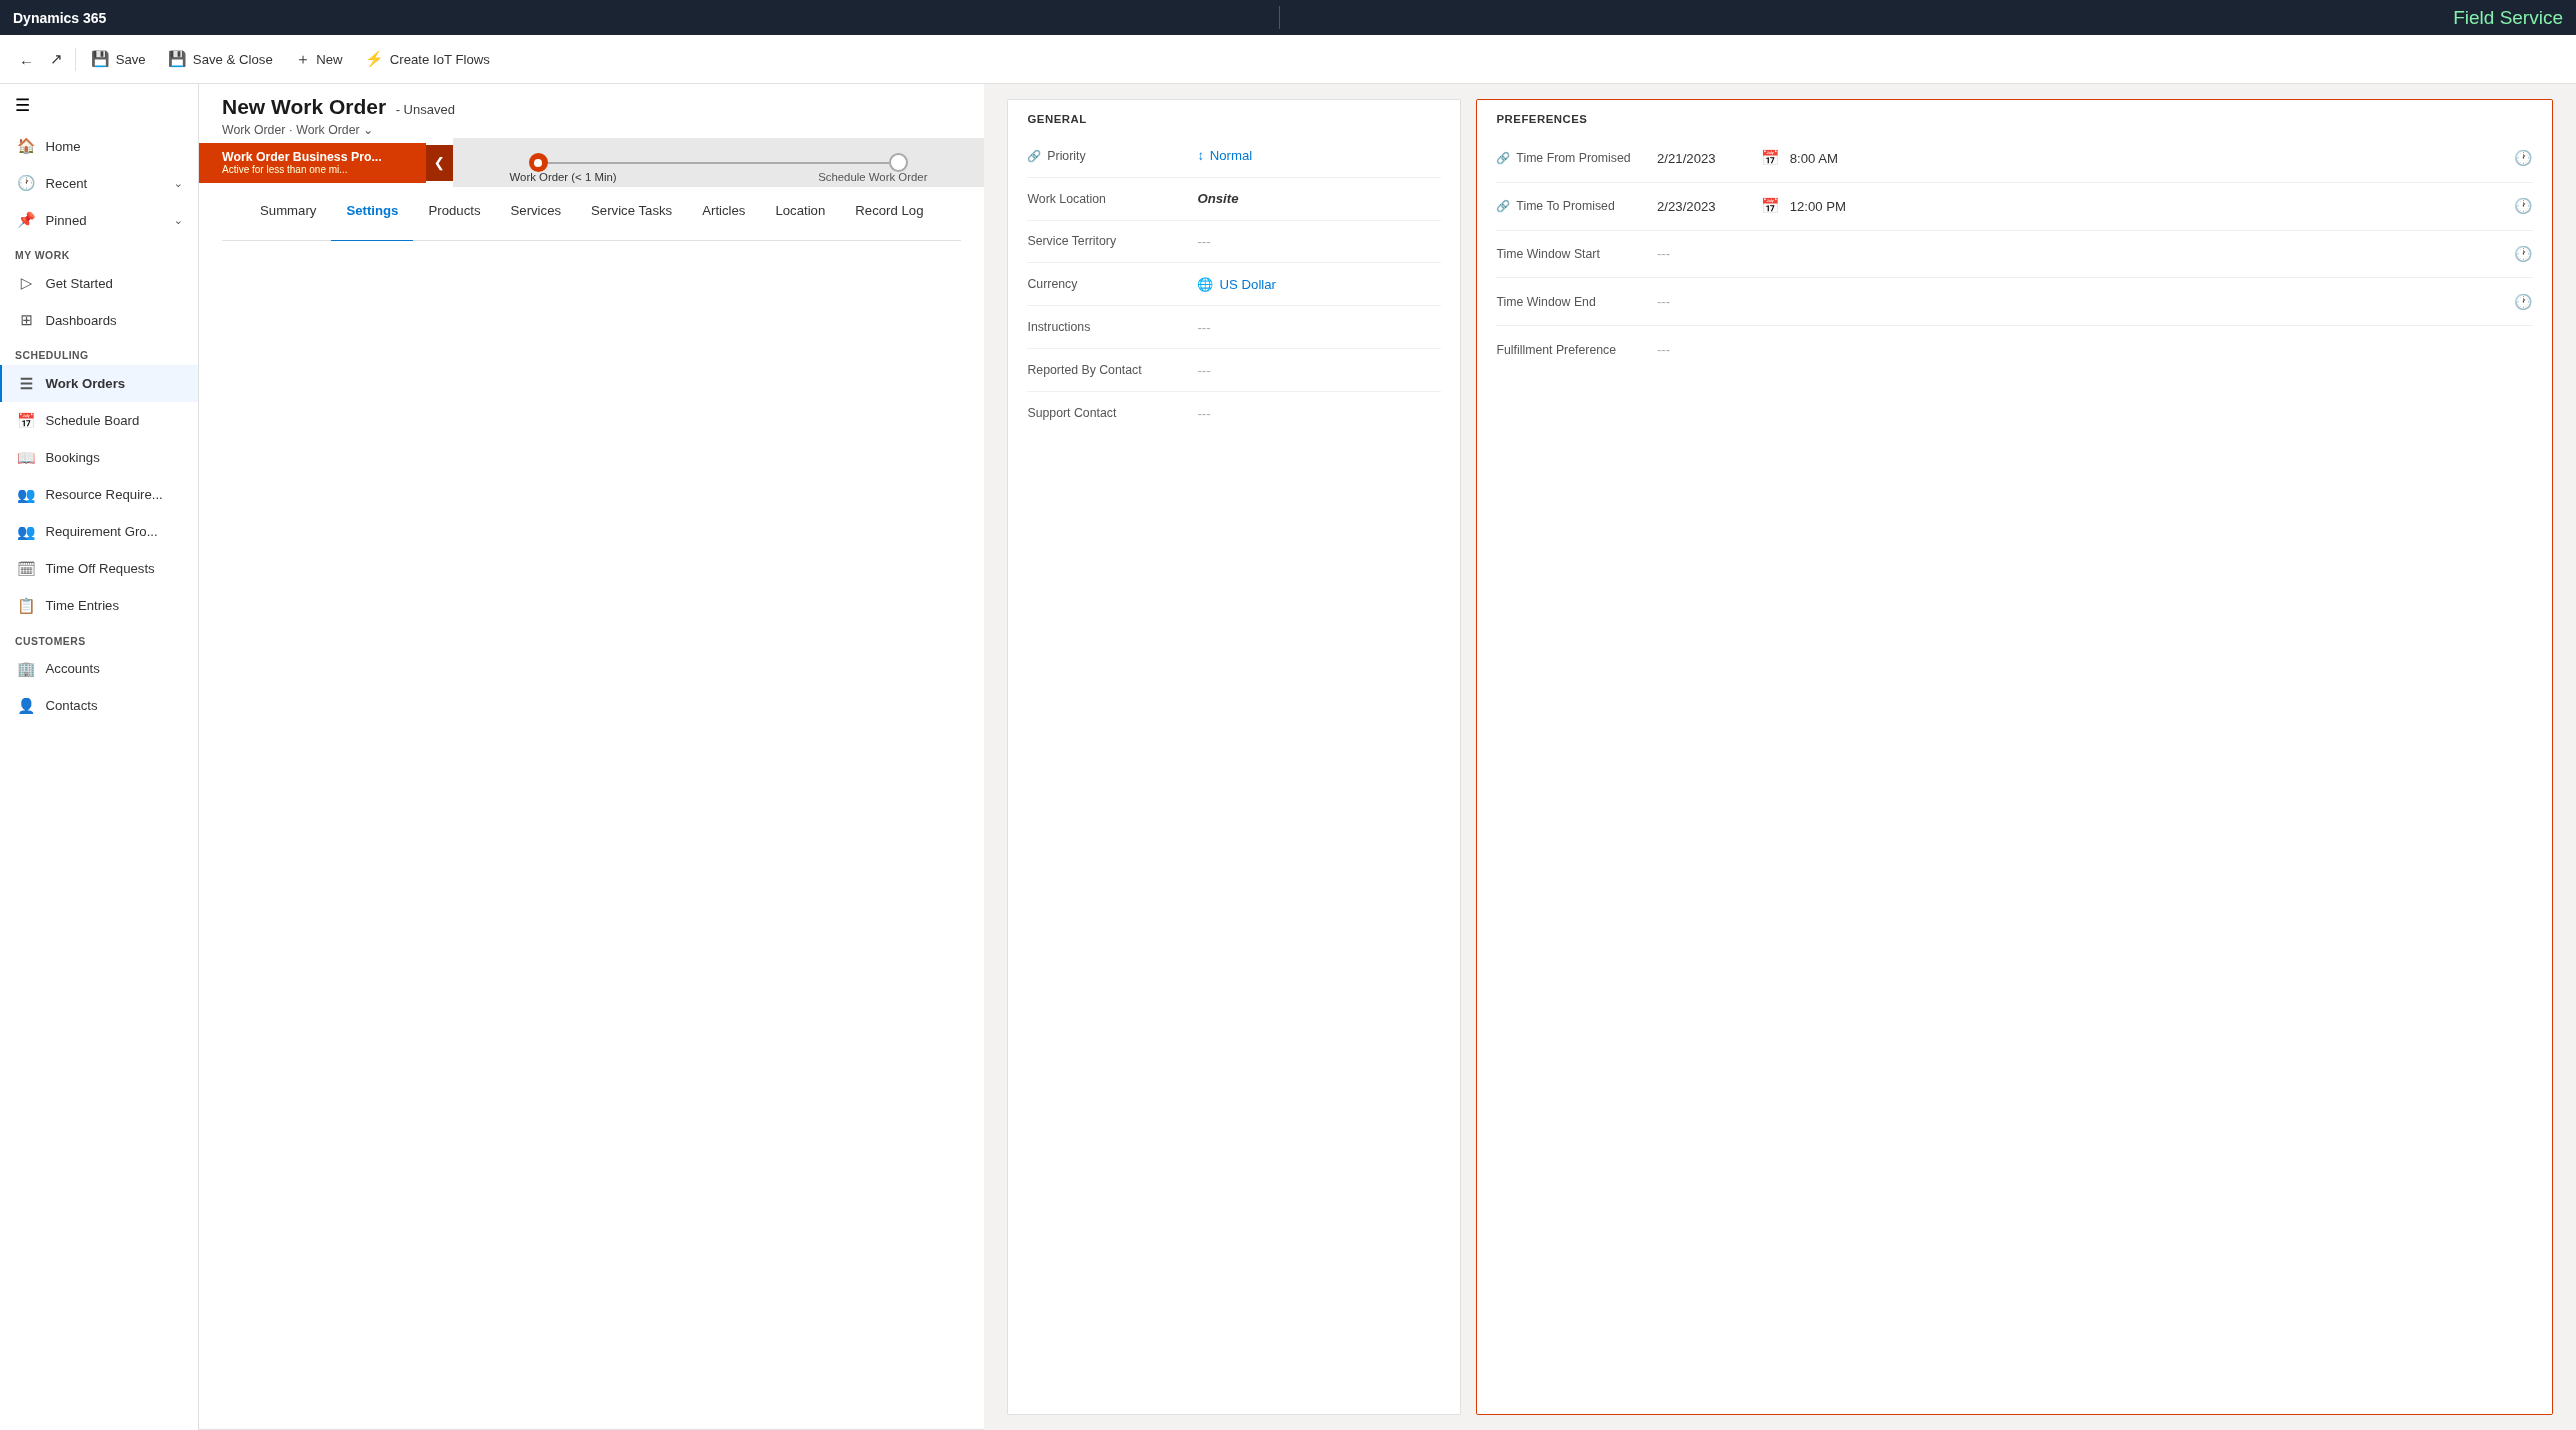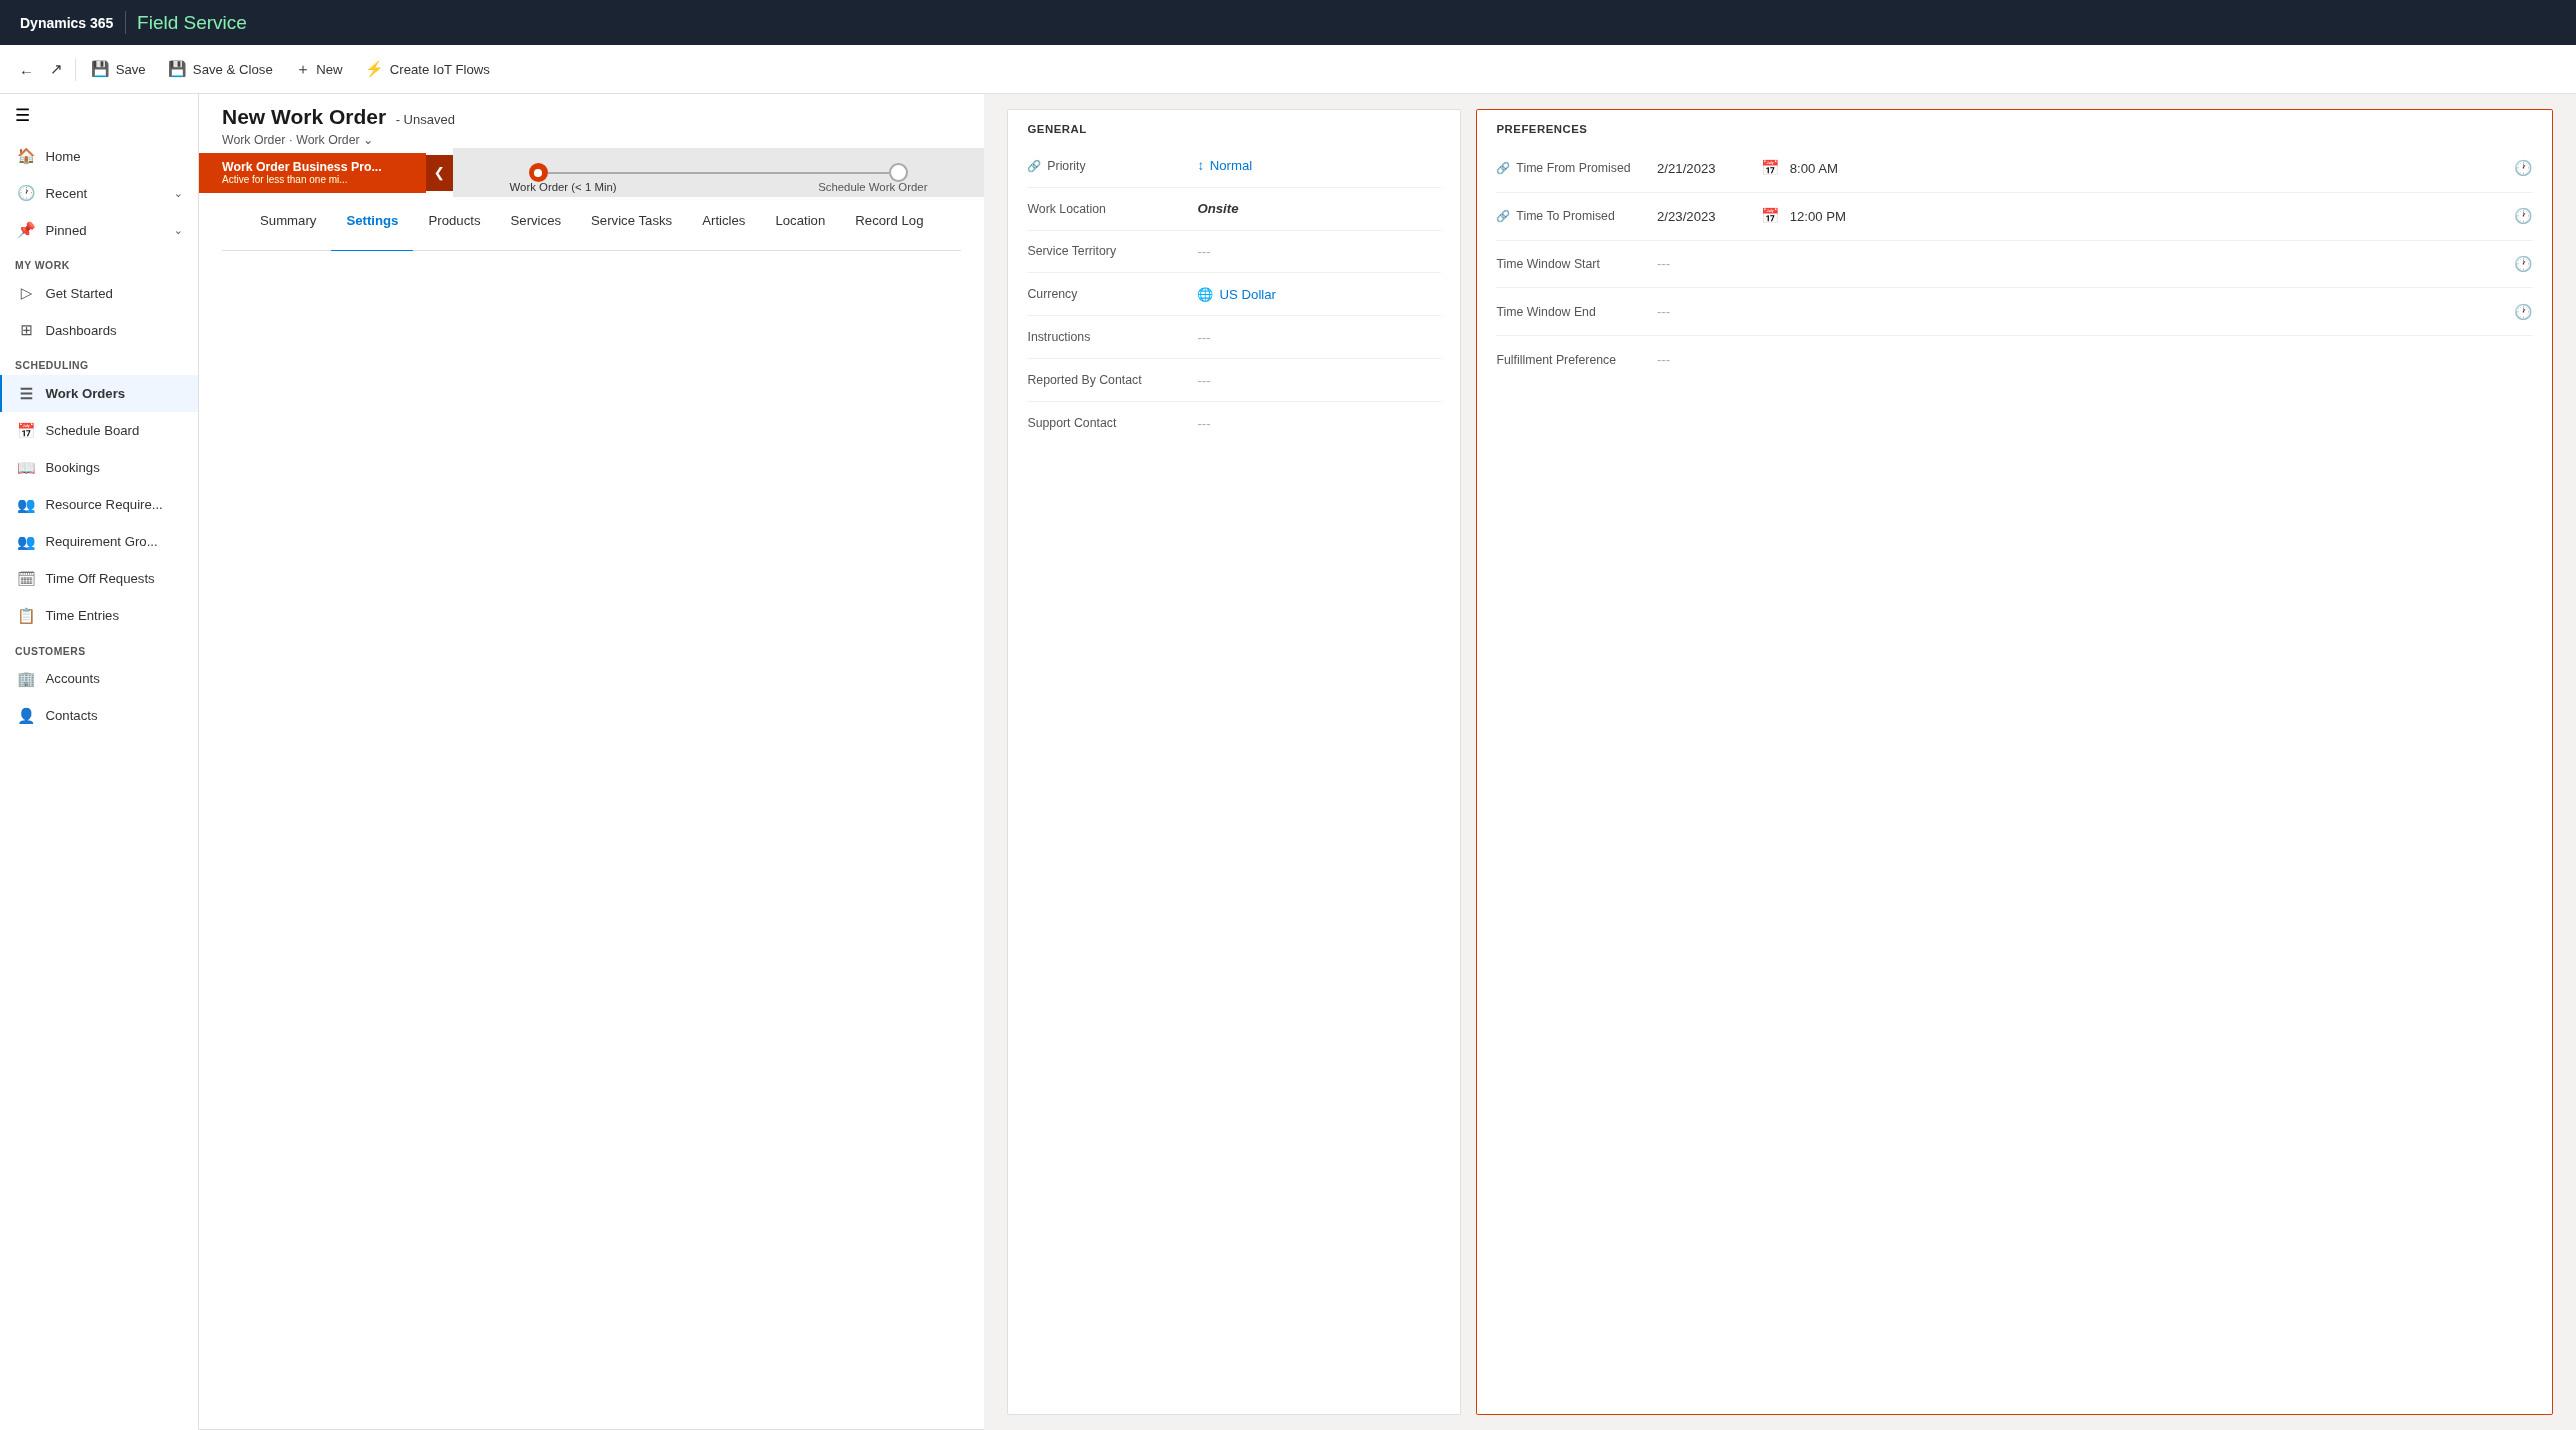--- a/index.html
+++ b/index.html
@@ -11,9 +11,10 @@
       color: #fff;
       display: flex;
       align-items: center;
-      padding: 0 20px;
-      height: 45px;
+      padding: 0 13px;
+      height: 35px;
       flex-shrink: 0;
+      justify-content: space-between;
     }
     .top-bar-title { font-weight: 700; font-size: 14px; }
     .top-bar-divider { width: 0.9px; height: 23px; background: #4a5568; margin: 0 11.4px; }

